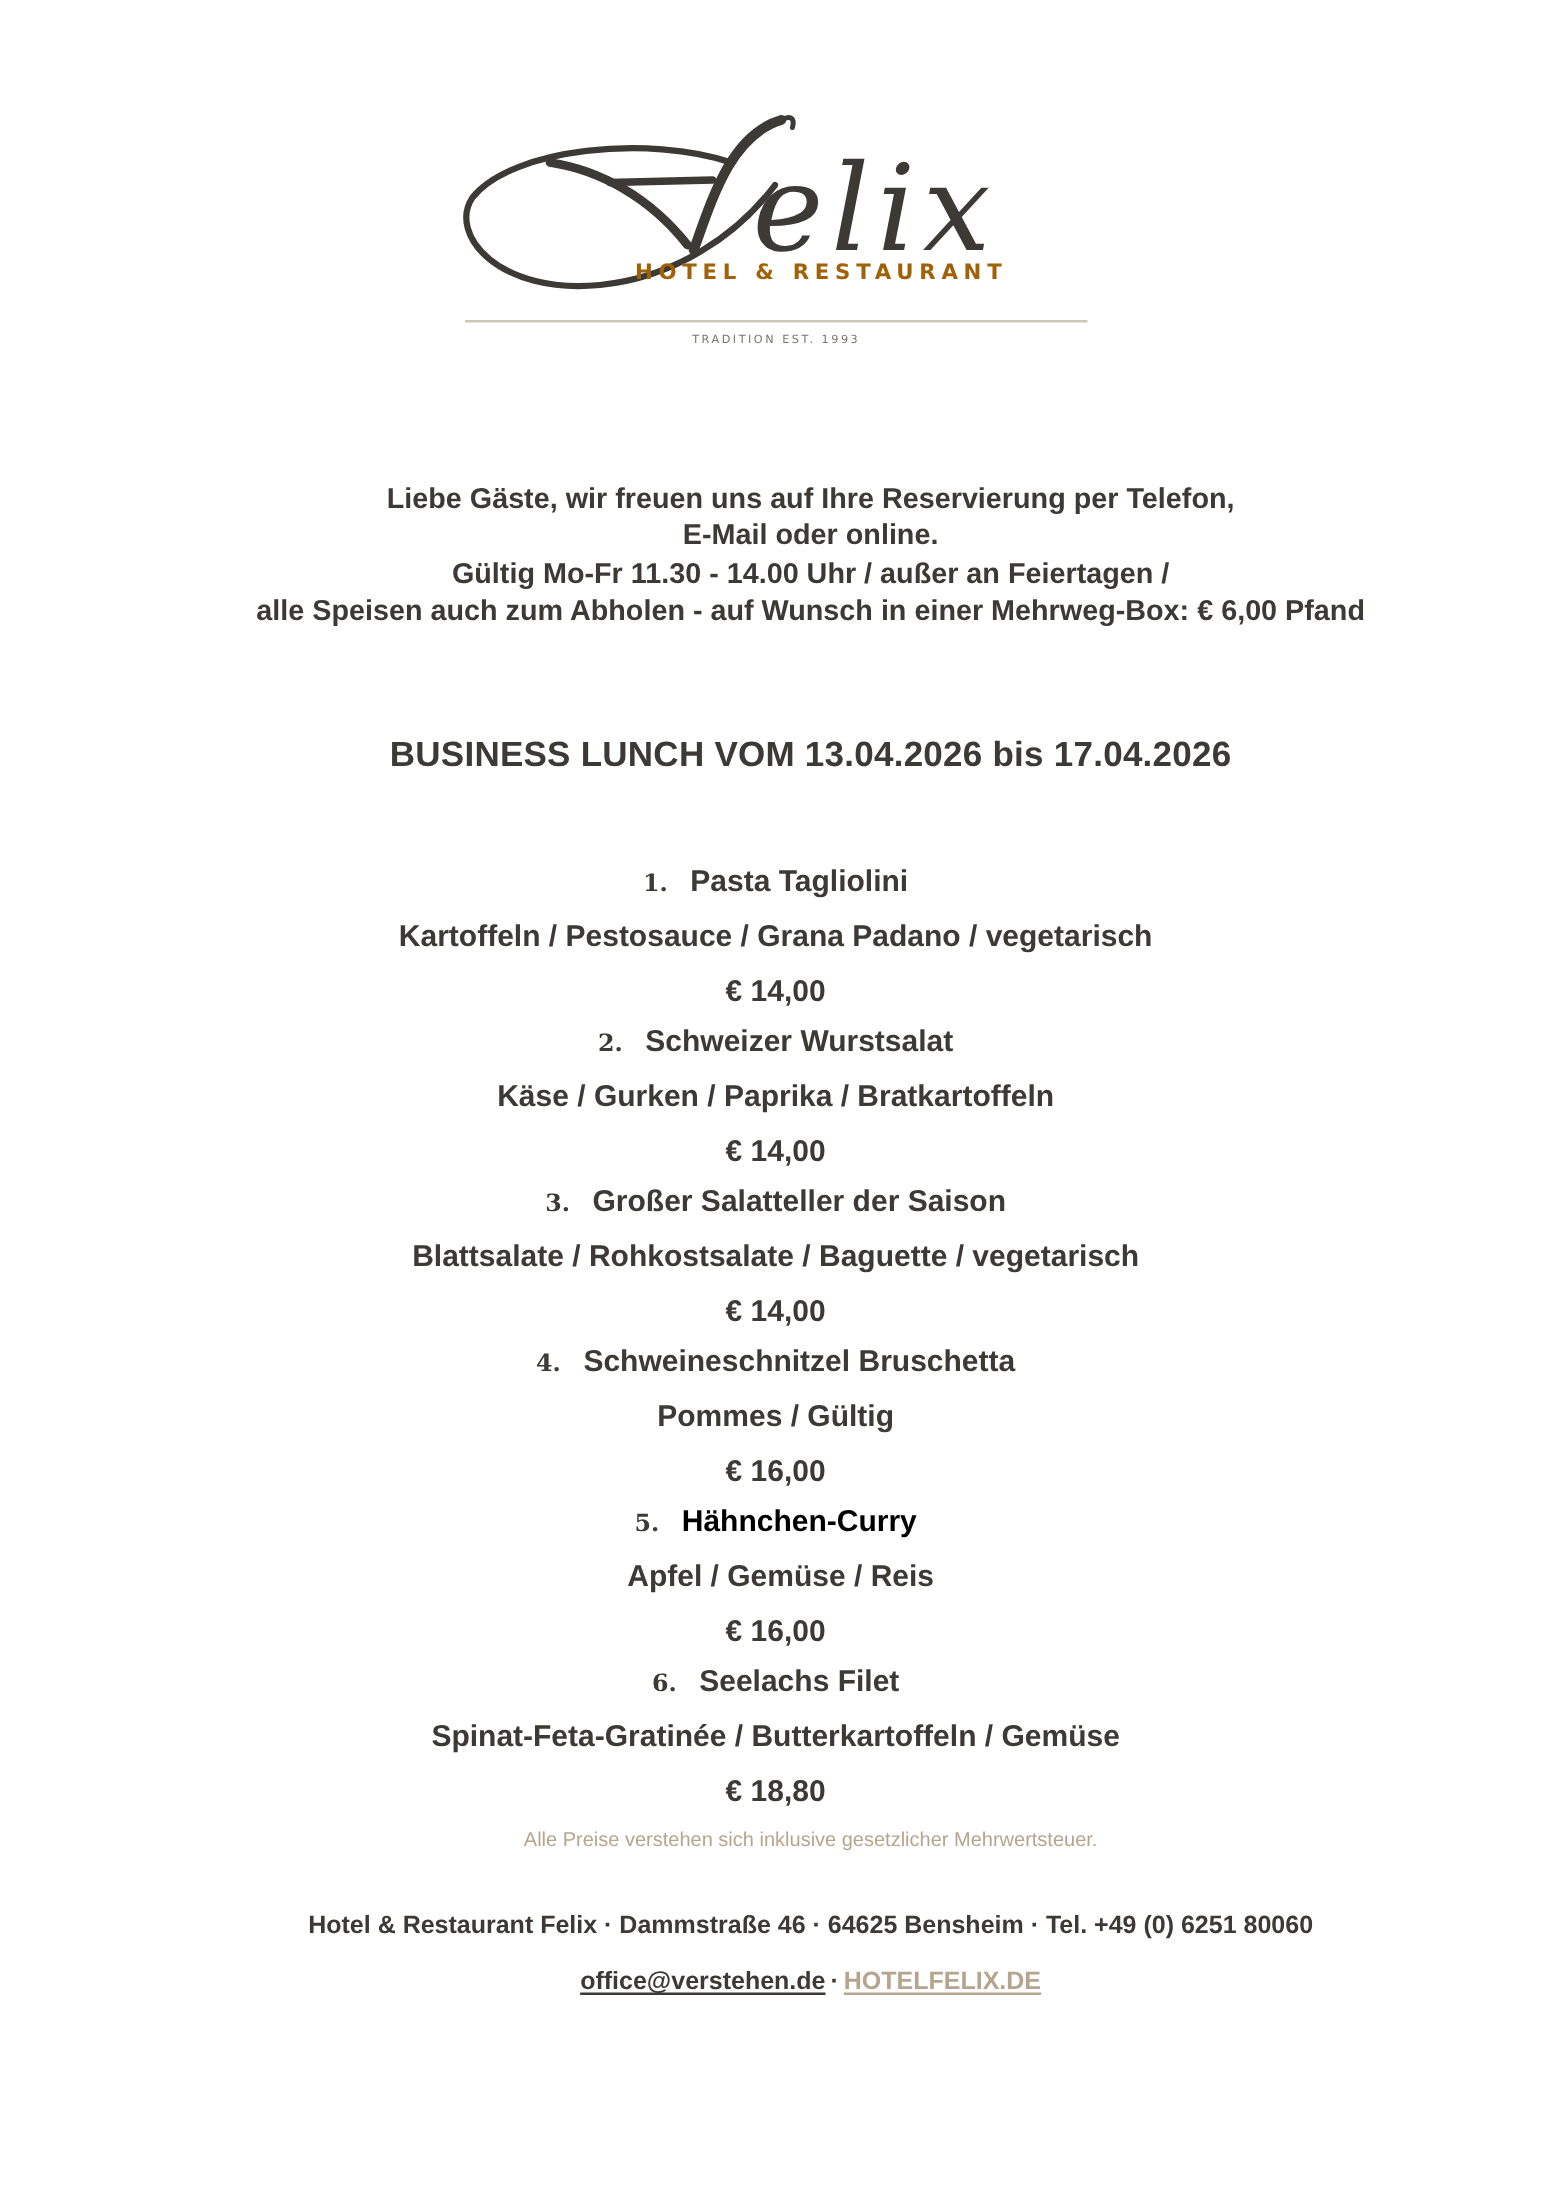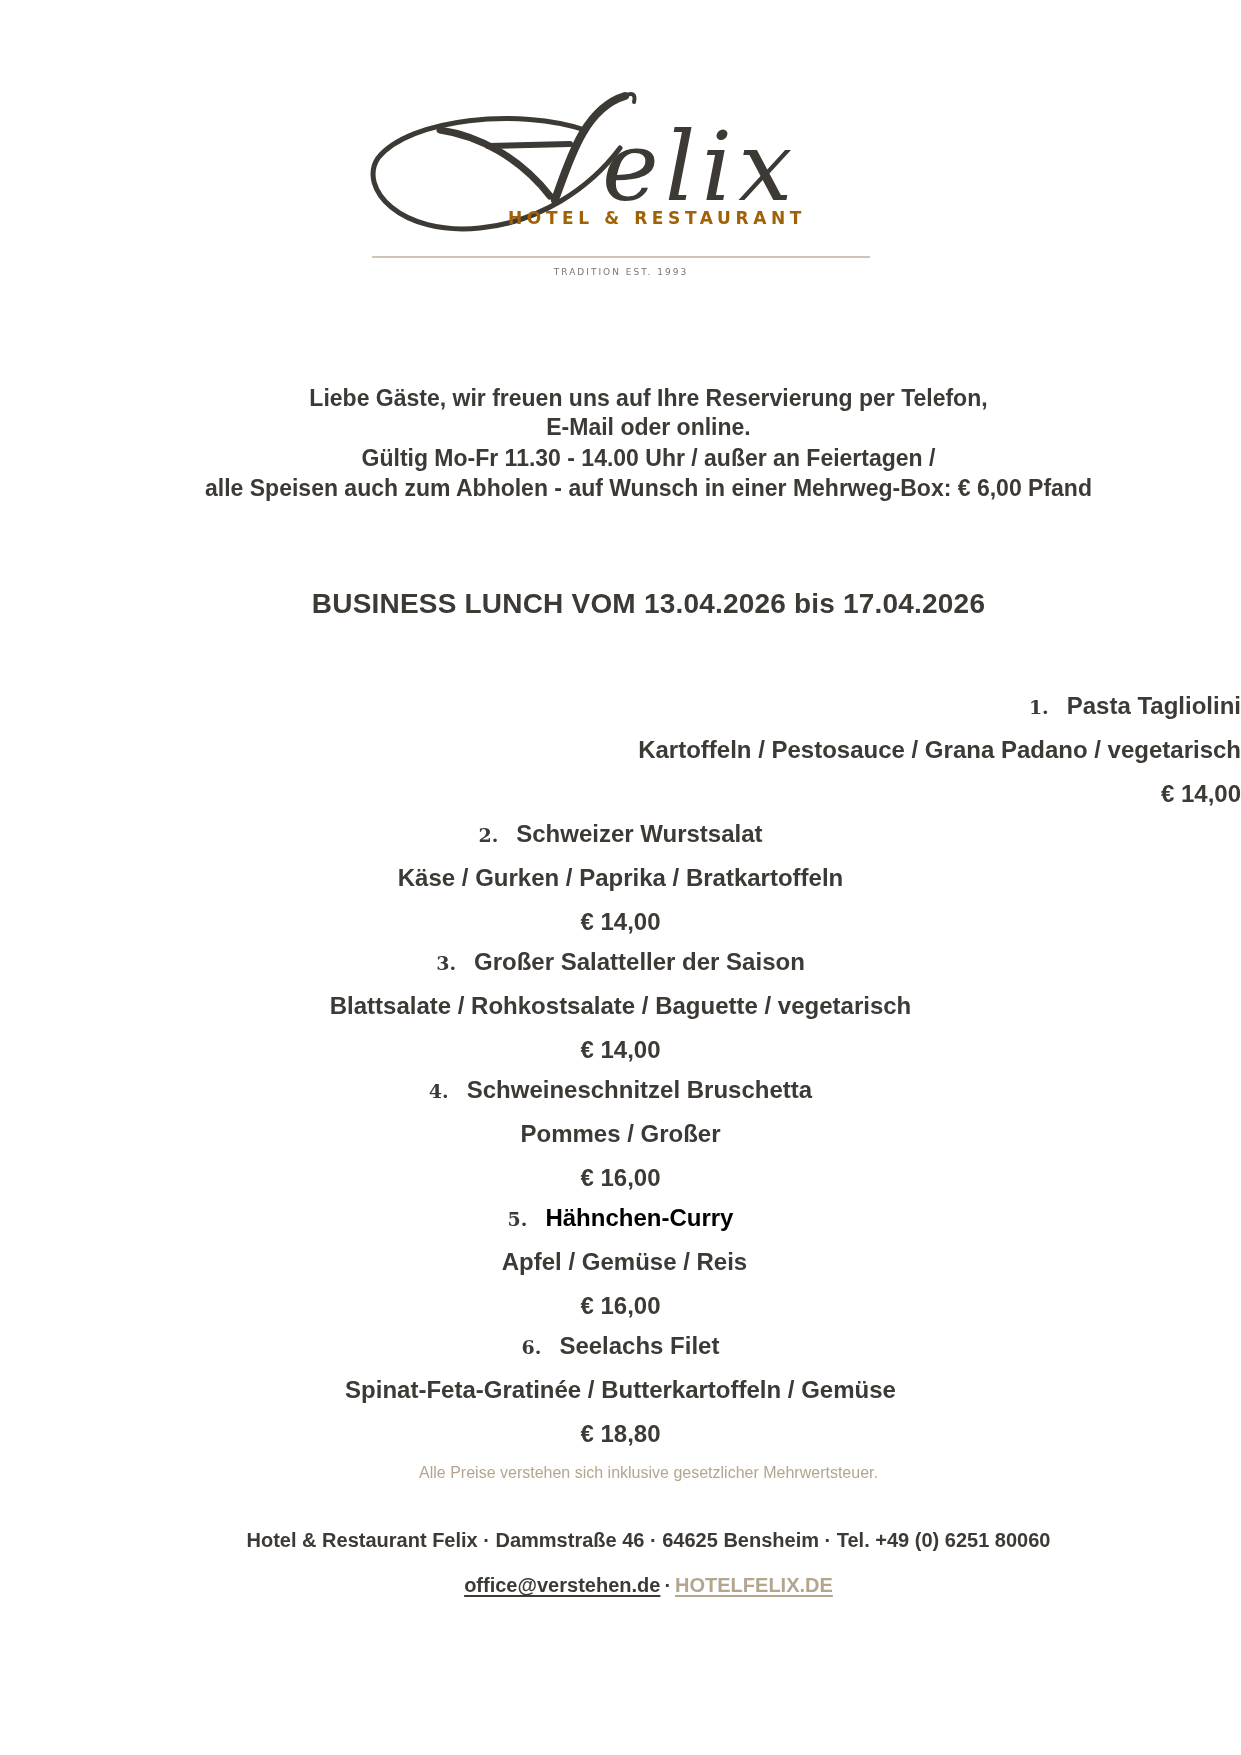--- a/index.html
+++ b/index.html
@@ -142,7 +142,7 @@
 
 <div class="abs heading" style="top:587px;">BUSINESS LUNCH VOM 13.04.2026 bis 17.04.2026</div>
 
-<div class="menu-item" style="top:684px;text-align:right;">
+<div class="menu-item" style="top:684px;">
   <div class="menu-line">
     <span class="menu-num">1.</span><span class="menu-title">Pasta Tagliolini</span>
   </div>

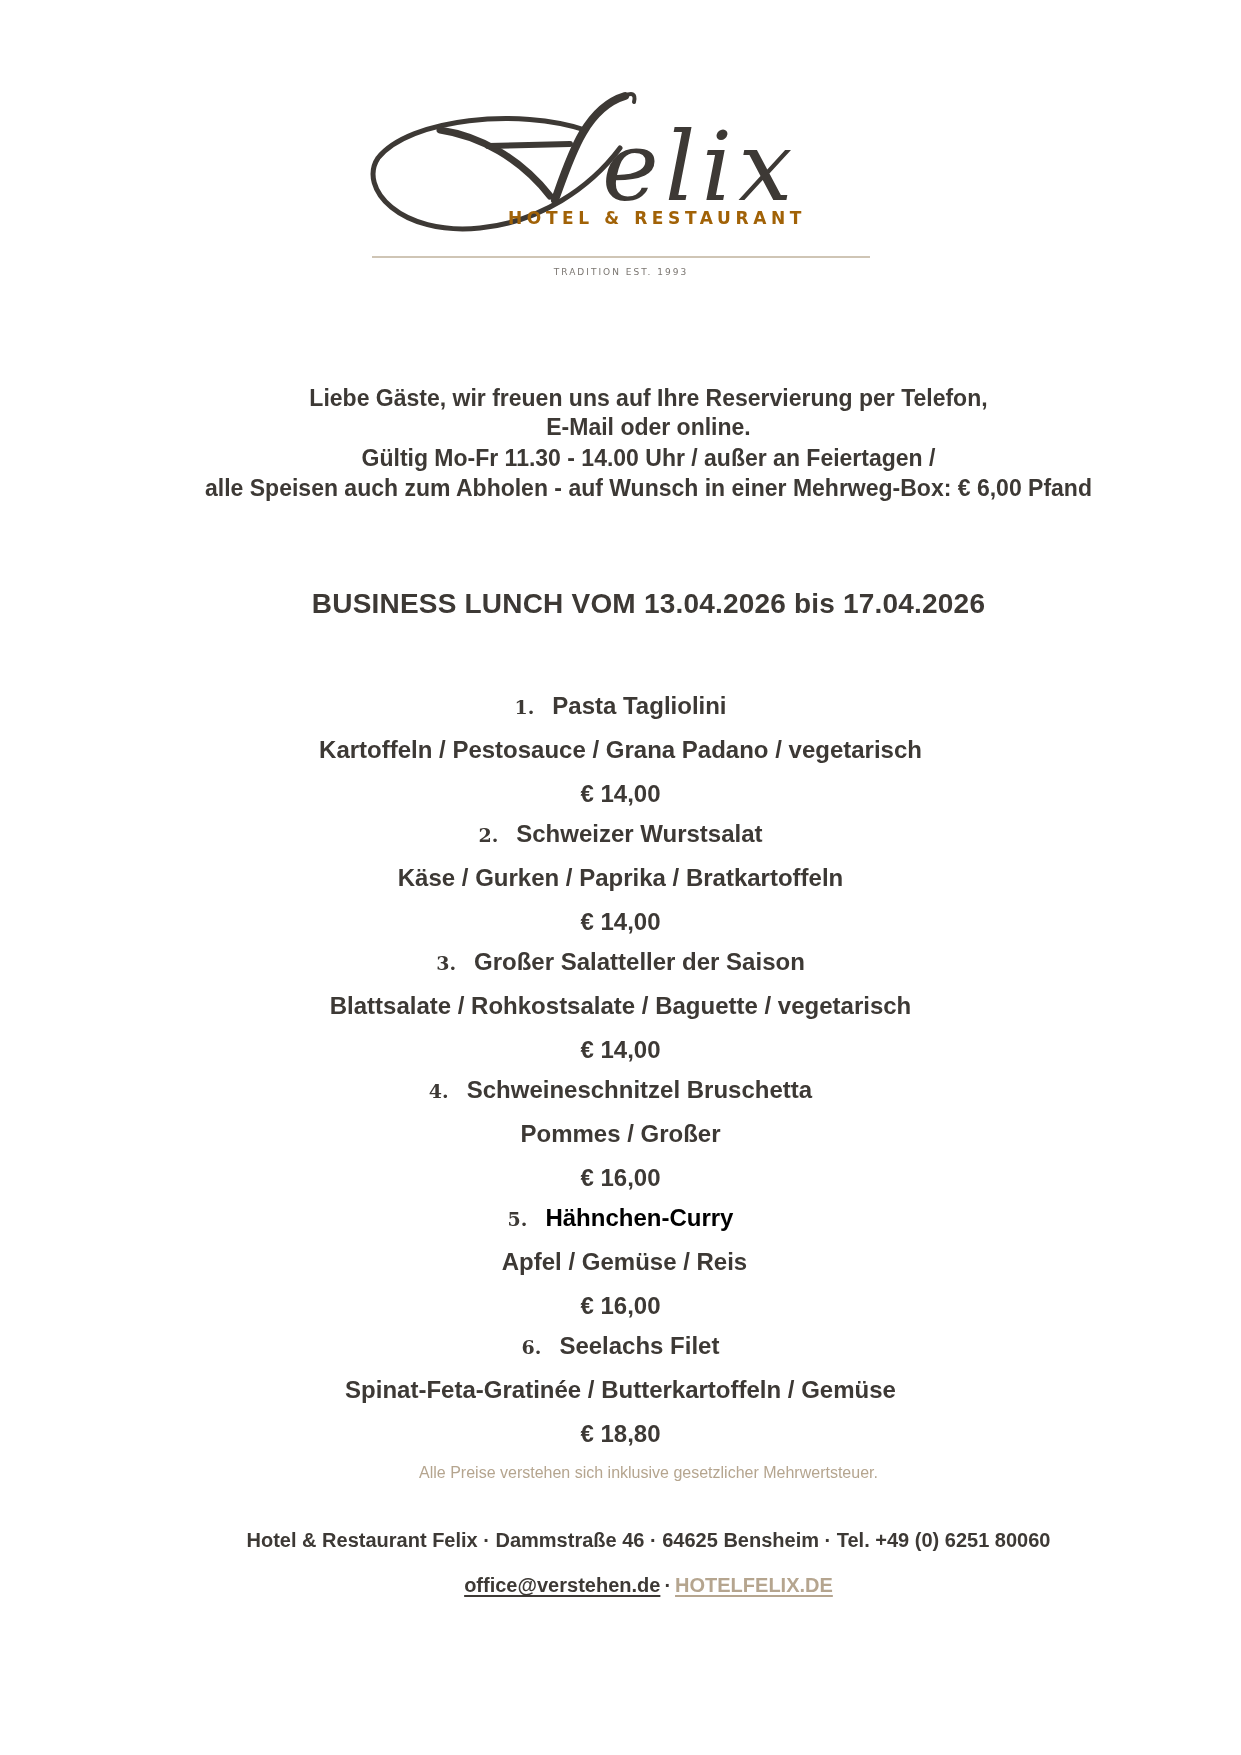--- a/index.html
+++ b/index.html
@@ -170,7 +170,7 @@
   <div class="menu-line">
     <span class="menu-num">4.</span><span class="menu-title">Schweineschnitzel Bruschetta</span>
   </div>
-  <div class="menu-line">Pommes / Großer</div>
+  <div class="menu-line">Pommes / Gültig</div>
   <div class="menu-line">€ 16,00</div>
 </div>
 

